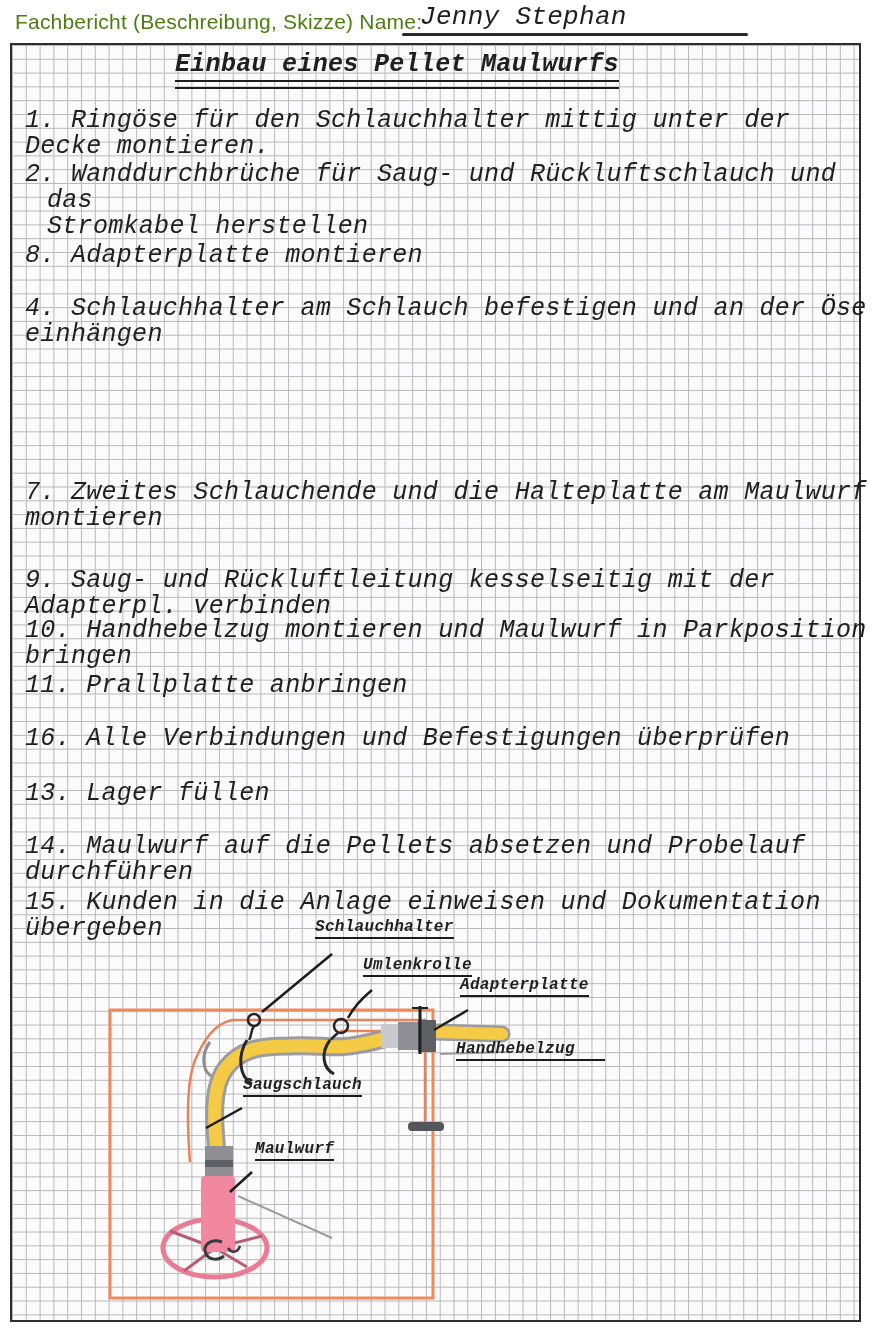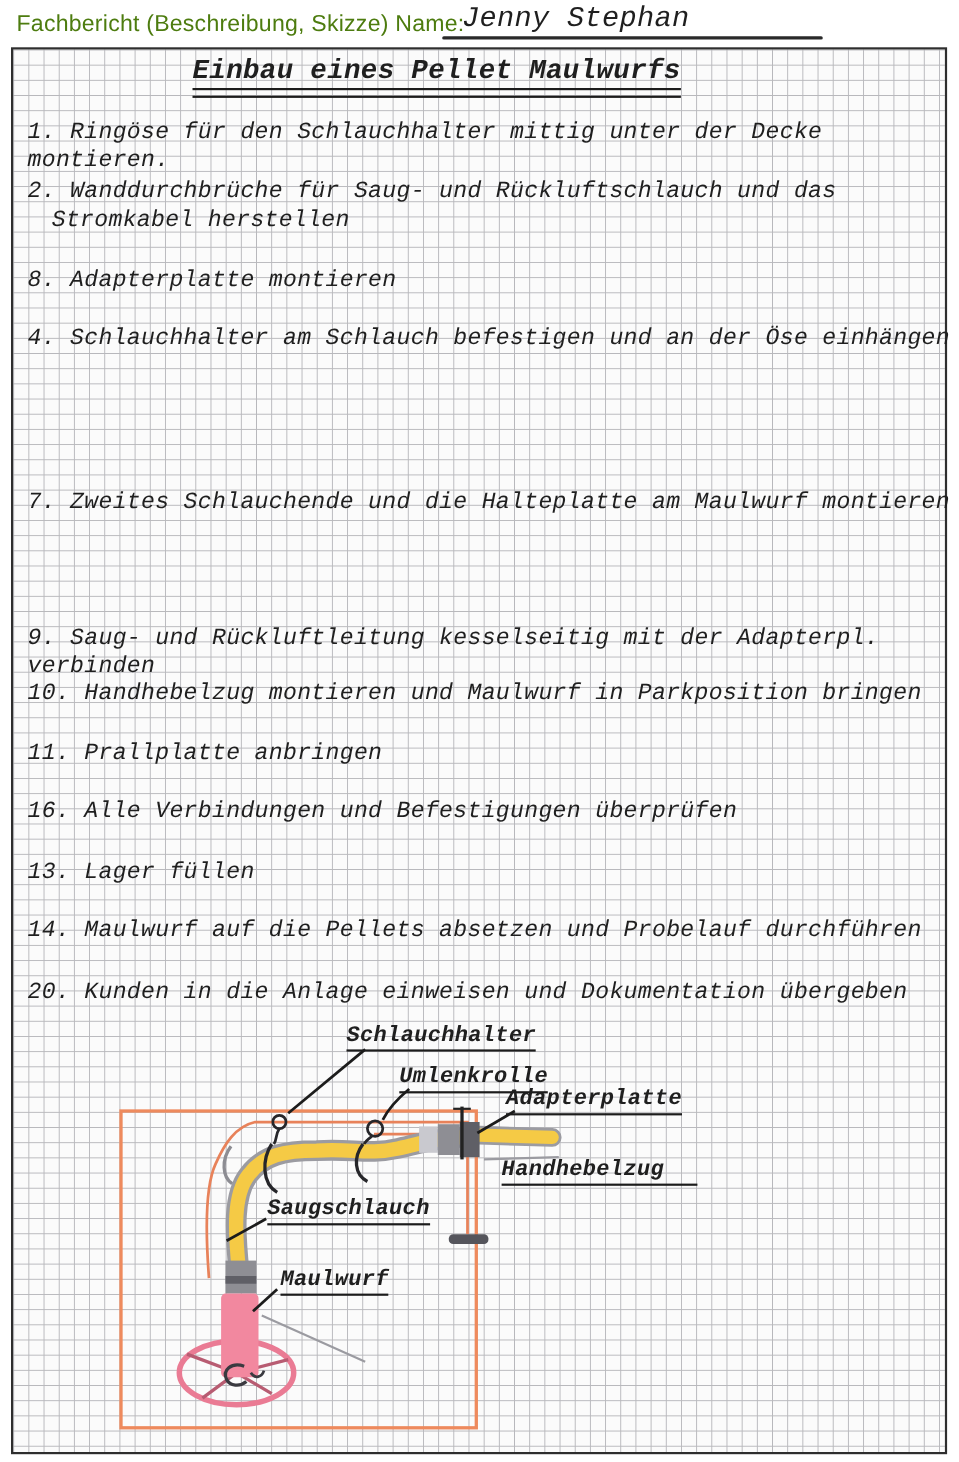--- a/index.html
+++ b/index.html
@@ -24,7 +24,7 @@
   .title{position:absolute;left:175px;top:50px;font-size:25px;font-weight:bold;}
   .u2a{border-bottom:2px solid #1c1c1c;padding-bottom:5px;display:inline-block;}
   .u2b{border-bottom:2.5px solid #1c1c1c;padding-bottom:1px;display:inline-block;}
-  .step{position:absolute;left:25px;font-size:21px;white-space:pre-line;line-height:26px;}
+  .step{position:absolute;left:25px;font-size:25px;white-space:pre-line;line-height:26px;}
   .hang{padding-left:22px;text-indent:-22px;}
 
   

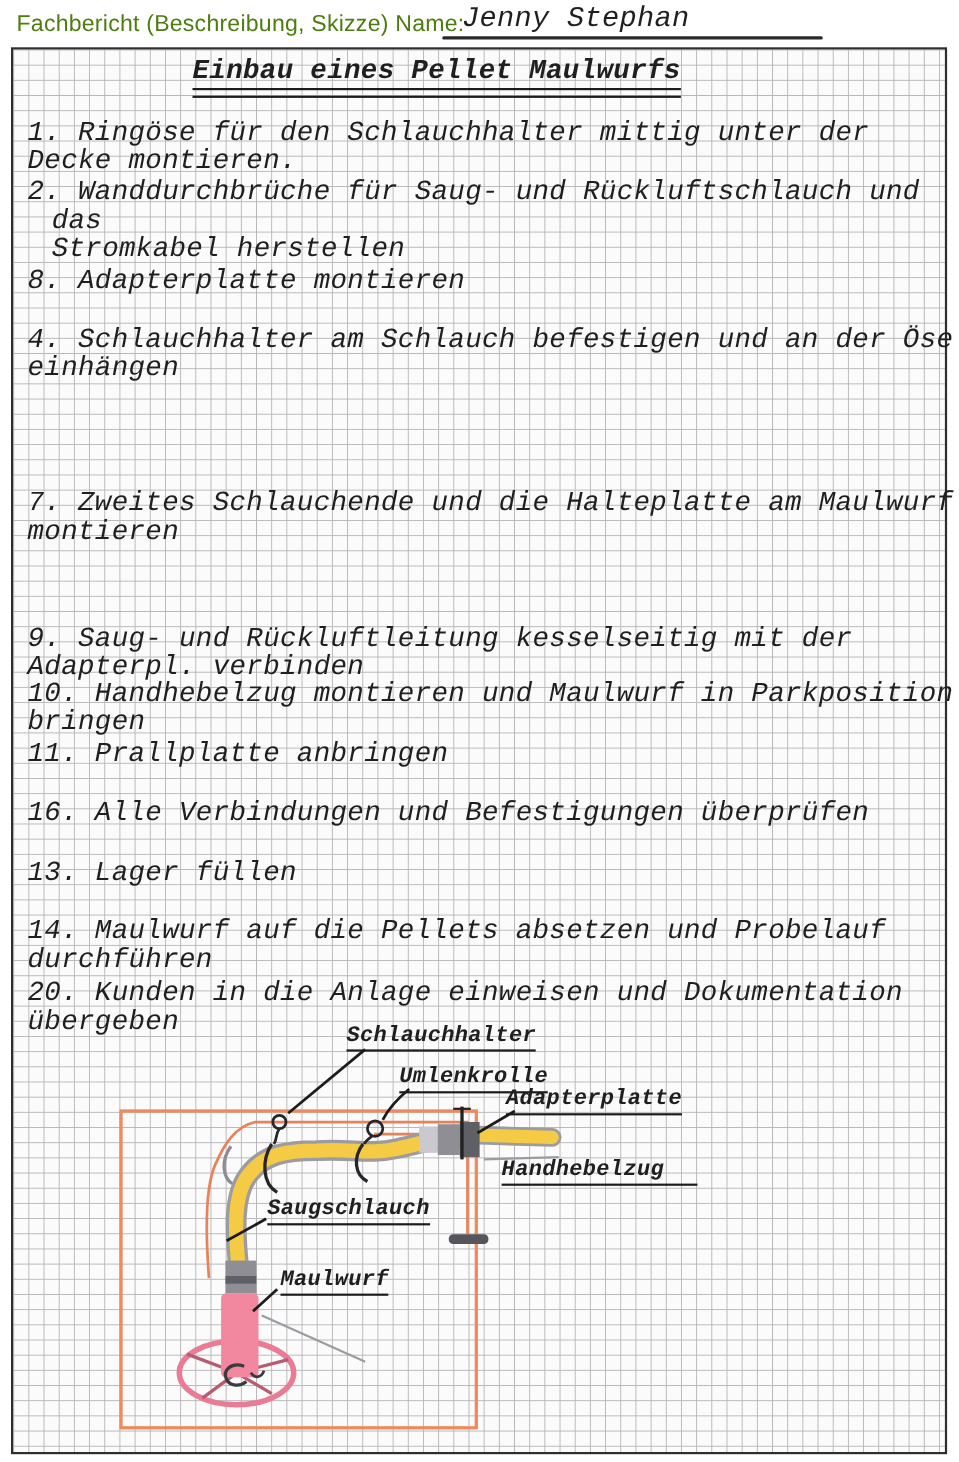--- a/index.html
+++ b/index.html
@@ -53,7 +53,7 @@
 Stromkabel herstellen</div>
   <div class="hand step" style="top:243px">8. Adapterplatte montieren</div>
   <div class="hand step" style="top:296px">4. Schlauchhalter am Schlauch befestigen und an der Öse einhängen</div>
-  <div class="hand step" style="top:445px">7. Zweites Schlauchende und die Halteplatte am Maulwurf montieren</div>
+  <div class="hand step" style="top:480px">7. Zweites Schlauchende und die Halteplatte am Maulwurf montieren</div>
   <div class="hand step" style="top:568px">9. Saug- und Rückluftleitung kesselseitig mit der Adapterpl. verbinden</div>
   <div class="hand step" style="top:618px">10. Handhebelzug montieren und Maulwurf in Parkposition bringen</div>
   <div class="hand step" style="top:673px">11. Prallplatte anbringen</div>

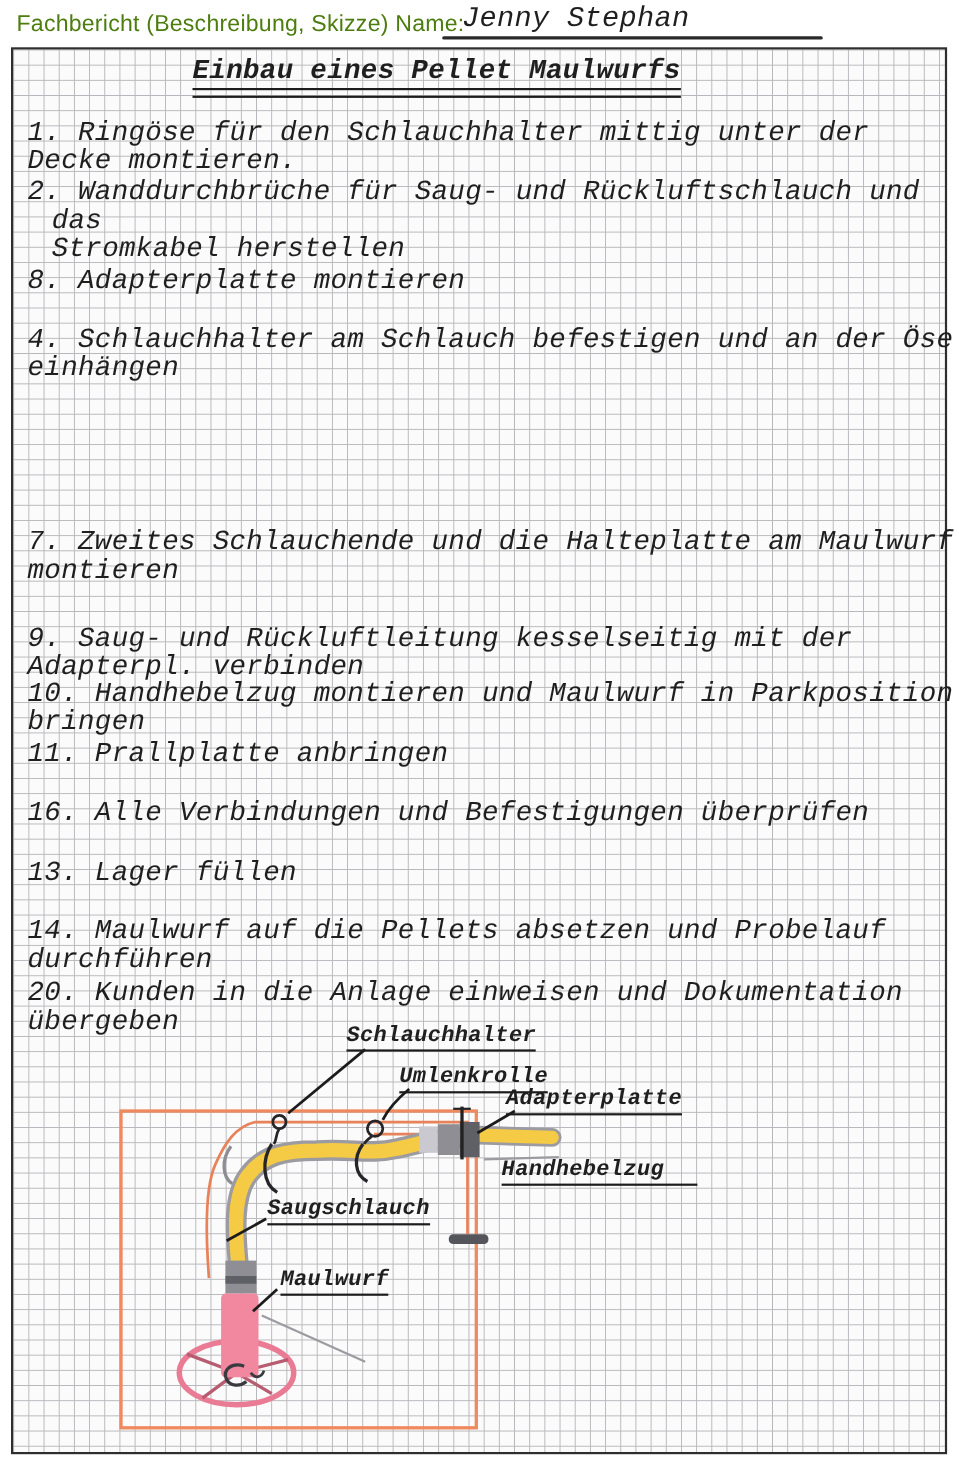--- a/index.html
+++ b/index.html
@@ -60,7 +60,7 @@
   <div class="hand step" style="top:726px">16. Alle Verbindungen und Befestigungen überprüfen</div>
   <div class="hand step" style="top:781px">13. Lager füllen</div>
   <div class="hand step" style="top:834px">14. Maulwurf auf die Pellets absetzen und Probelauf durchführen</div>
-  <div class="hand step" style="top:890px">20. Kunden in die Anlage einweisen und Dokumentation übergeben</div>
+  <div class="hand step" style="top:890px">15. Kunden in die Anlage einweisen und Dokumentation übergeben</div>
 
   <svg class="overlay" width="872" height="1329" viewBox="0 0 872 1329">
 

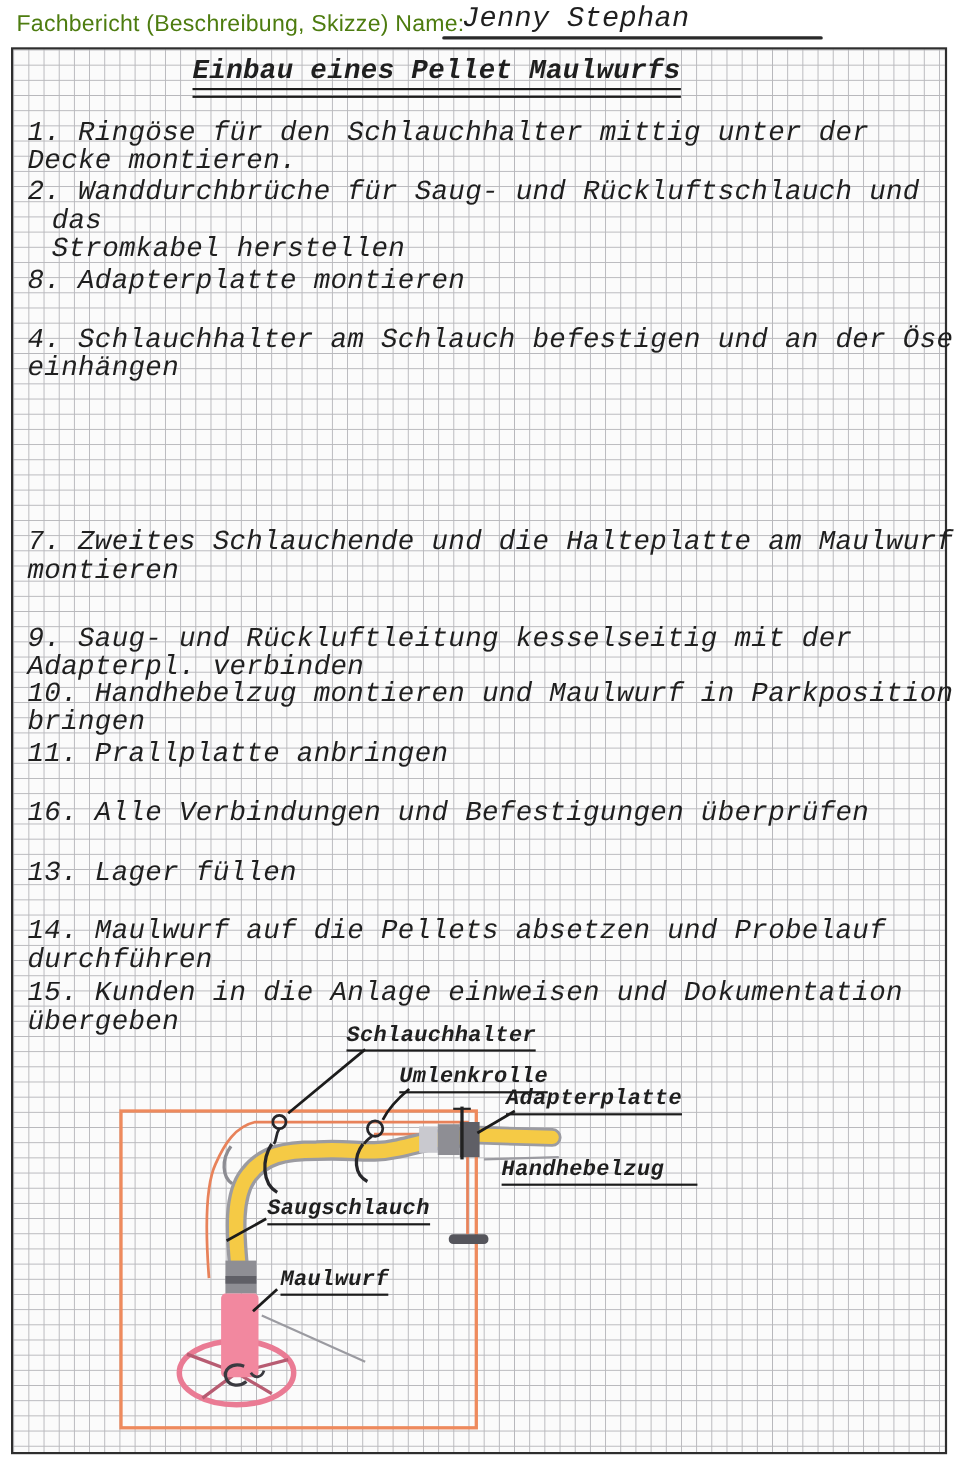--- a/index.html
+++ b/index.html
@@ -28,7 +28,7 @@
   .hang{padding-left:22px;text-indent:-22px;}
 
   
-  .slabel{position:absolute;font-size:20px;font-weight:bold;margin-top:12px;}
+  .slabel{position:absolute;font-size:16px;font-weight:bold;}
   .ul{border-bottom:2.5px solid #1c1c1c;padding-bottom:1px;display:inline-block;}
 
   svg.overlay{position:absolute;left:0;top:0;pointer-events:none;}

